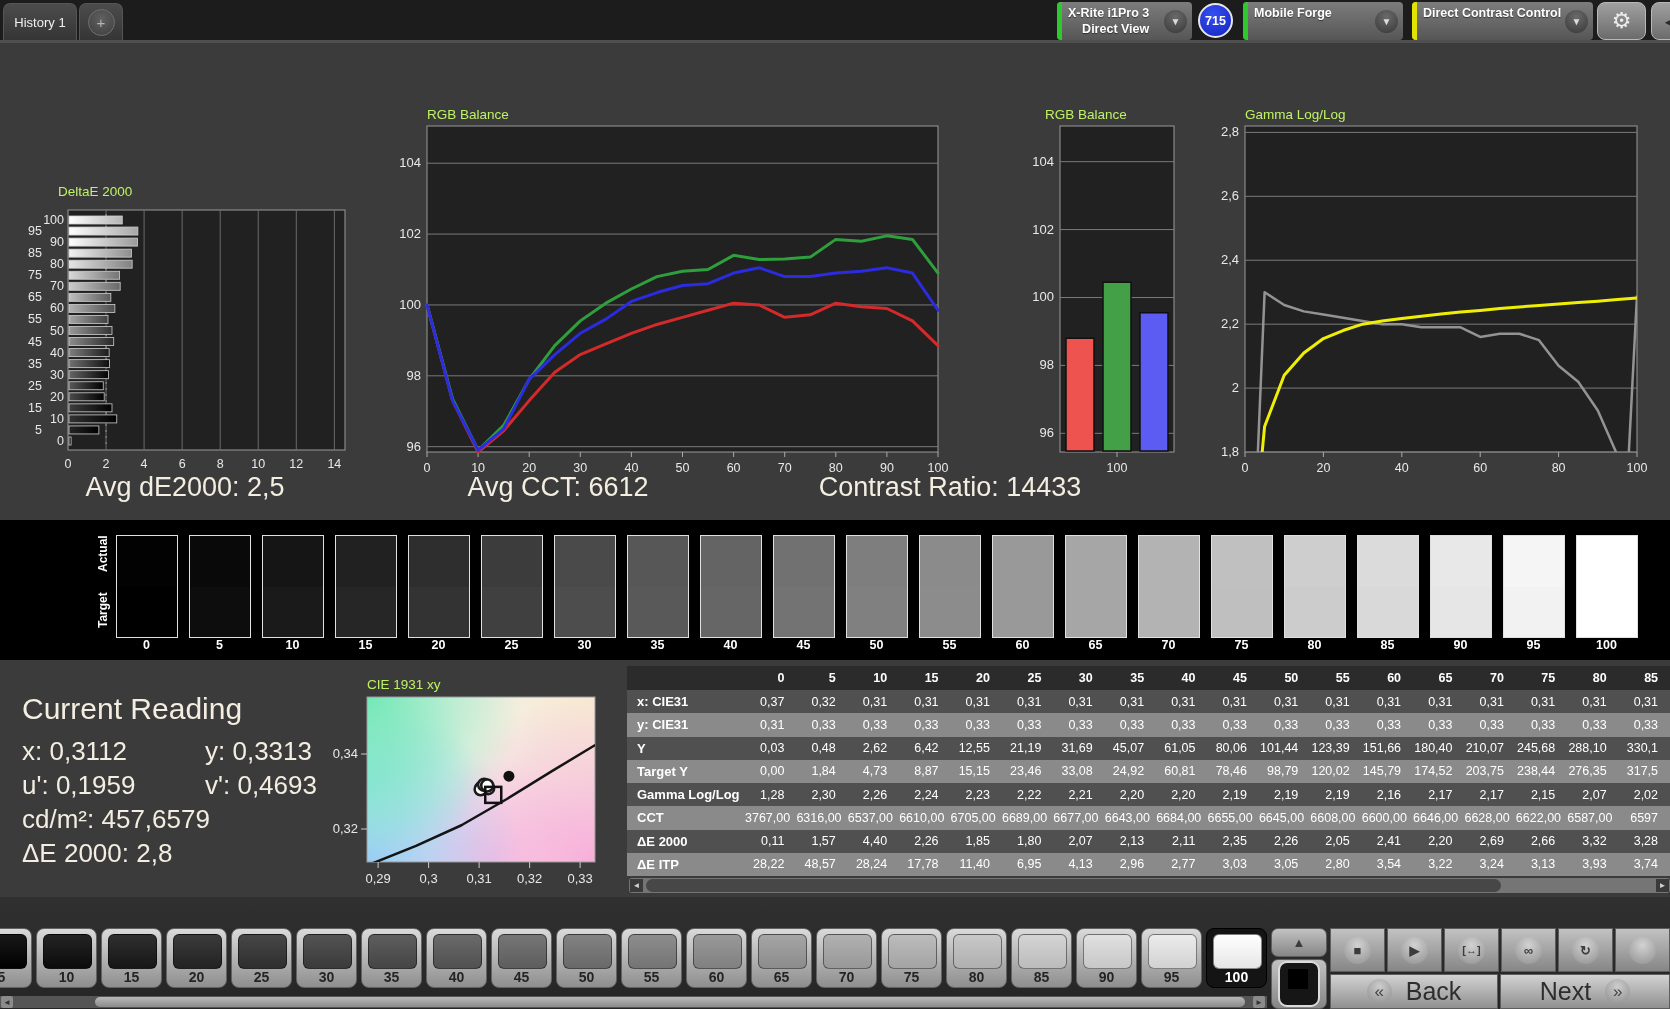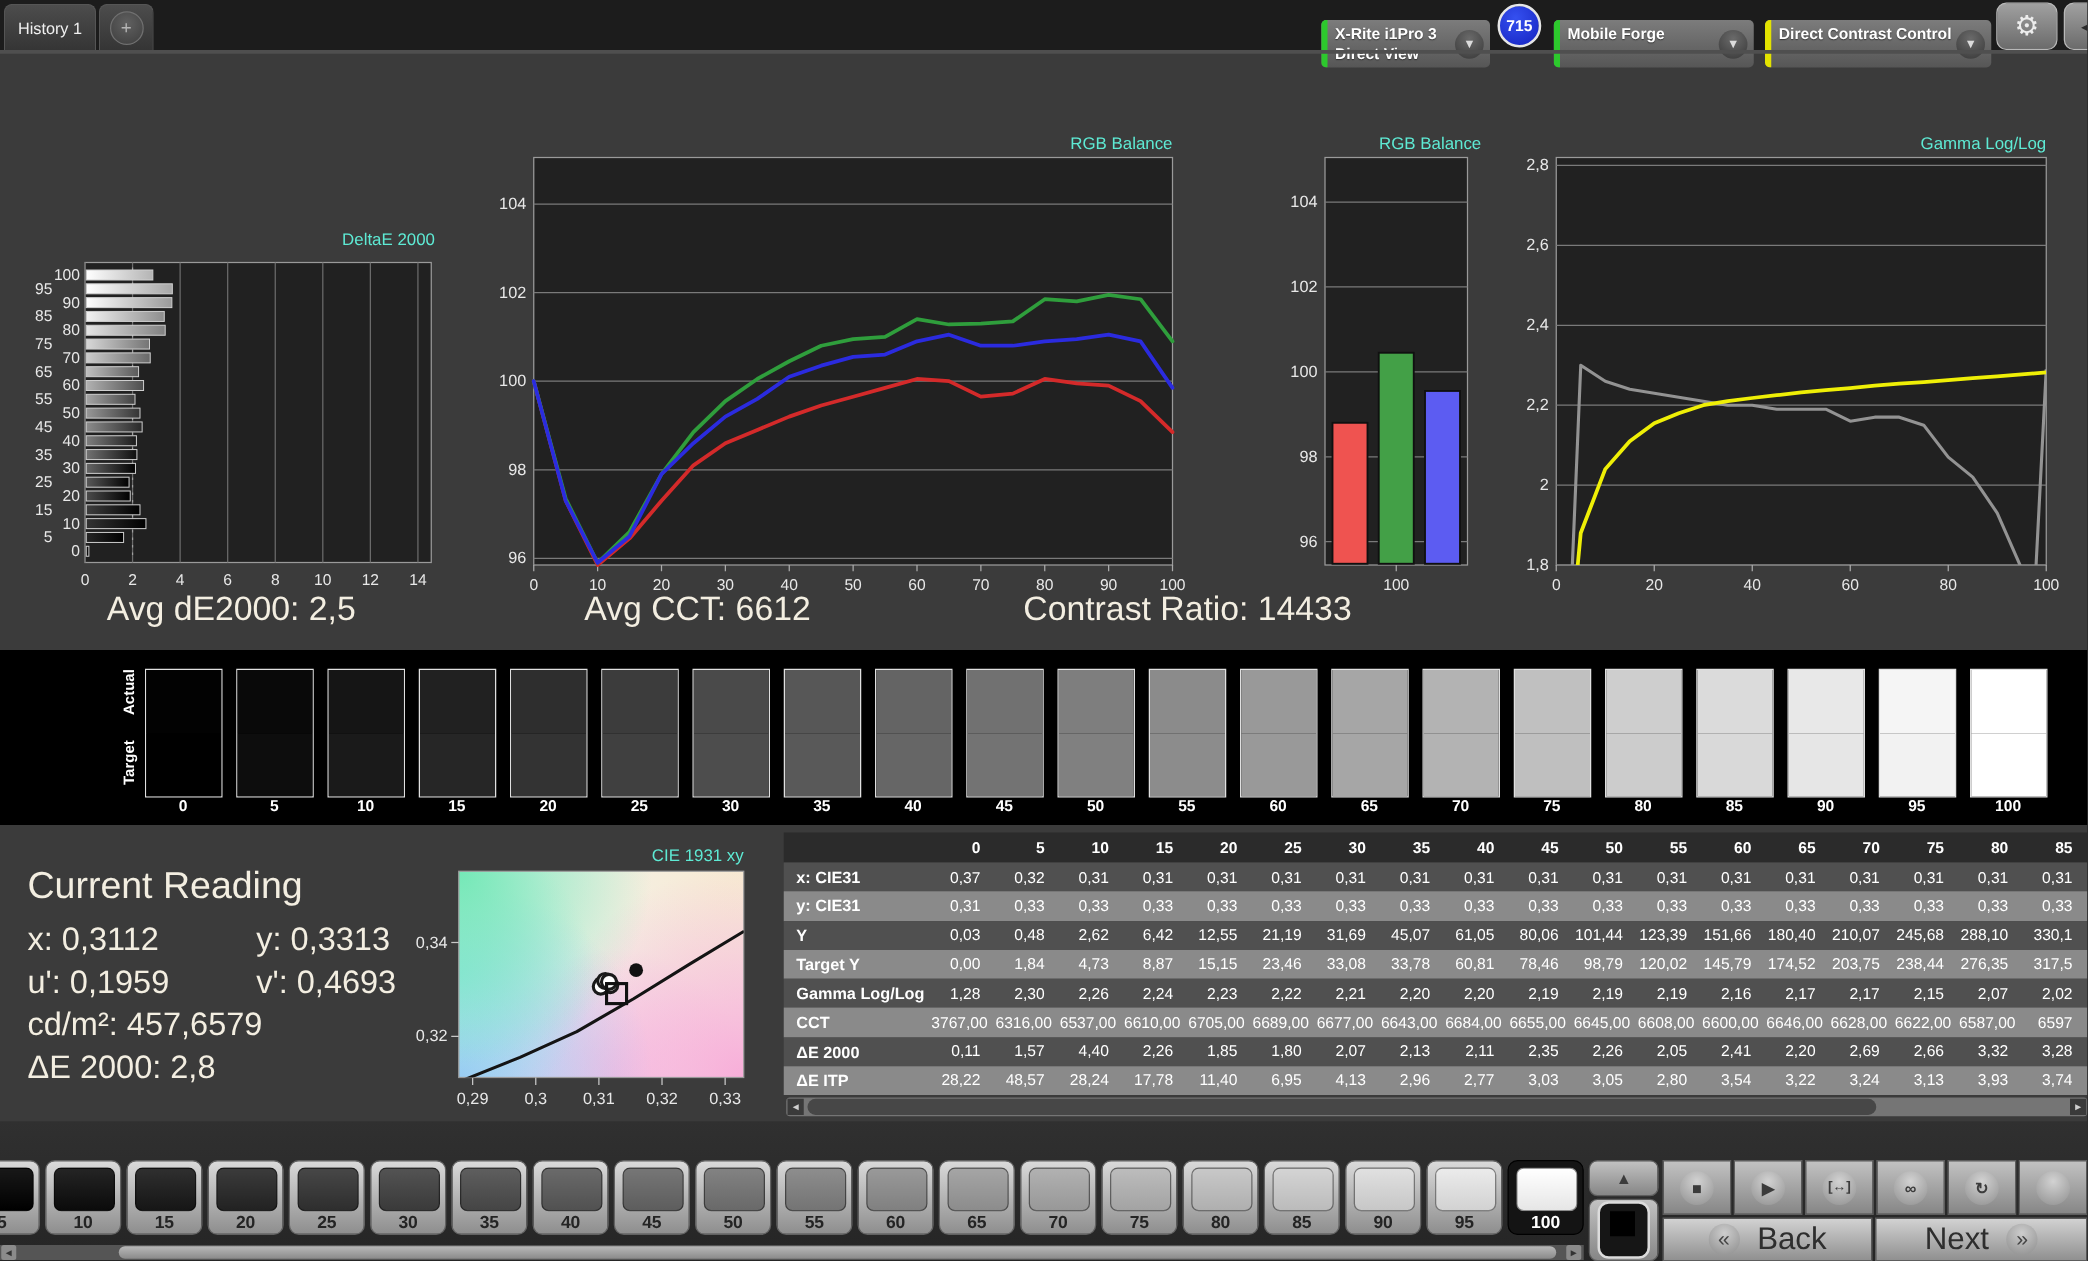--- a/index.html
+++ b/index.html
@@ -15,8 +15,8 @@
   .tab-add{left:79px;width:44px;}
   .add-circle{width:25px;height:25px;border-radius:50%;background:radial-gradient(circle at 50% 35%,#606060,#3e3e3e);
        border:1px solid #707070;color:#b5b5b5;font-size:15px;display:flex;align-items:center;justify-content:center;}
-  .dropdown{position:absolute;top:16px;height:38px;background:linear-gradient(#7c7c7c,#565656);
-       border-radius:4px;box-sizing:border-box;overflow:hidden;}
+  .dropdown{position:absolute;top:2px;height:38px;background:linear-gradient(#7c7c7c,#565656);
+       border-radius:4px;box-sizing:border-box;overflow:hidden;text-align:right;}
   .dd-stripe{position:absolute;left:0;top:0;width:5px;height:38px;}
   .dd-text{position:absolute;left:11px;top:3px;font-size:12.5px;font-weight:bold;color:#fff;line-height:16px;
        text-shadow:0 1px 1px rgba(0,0,0,.5);white-space:nowrap;}

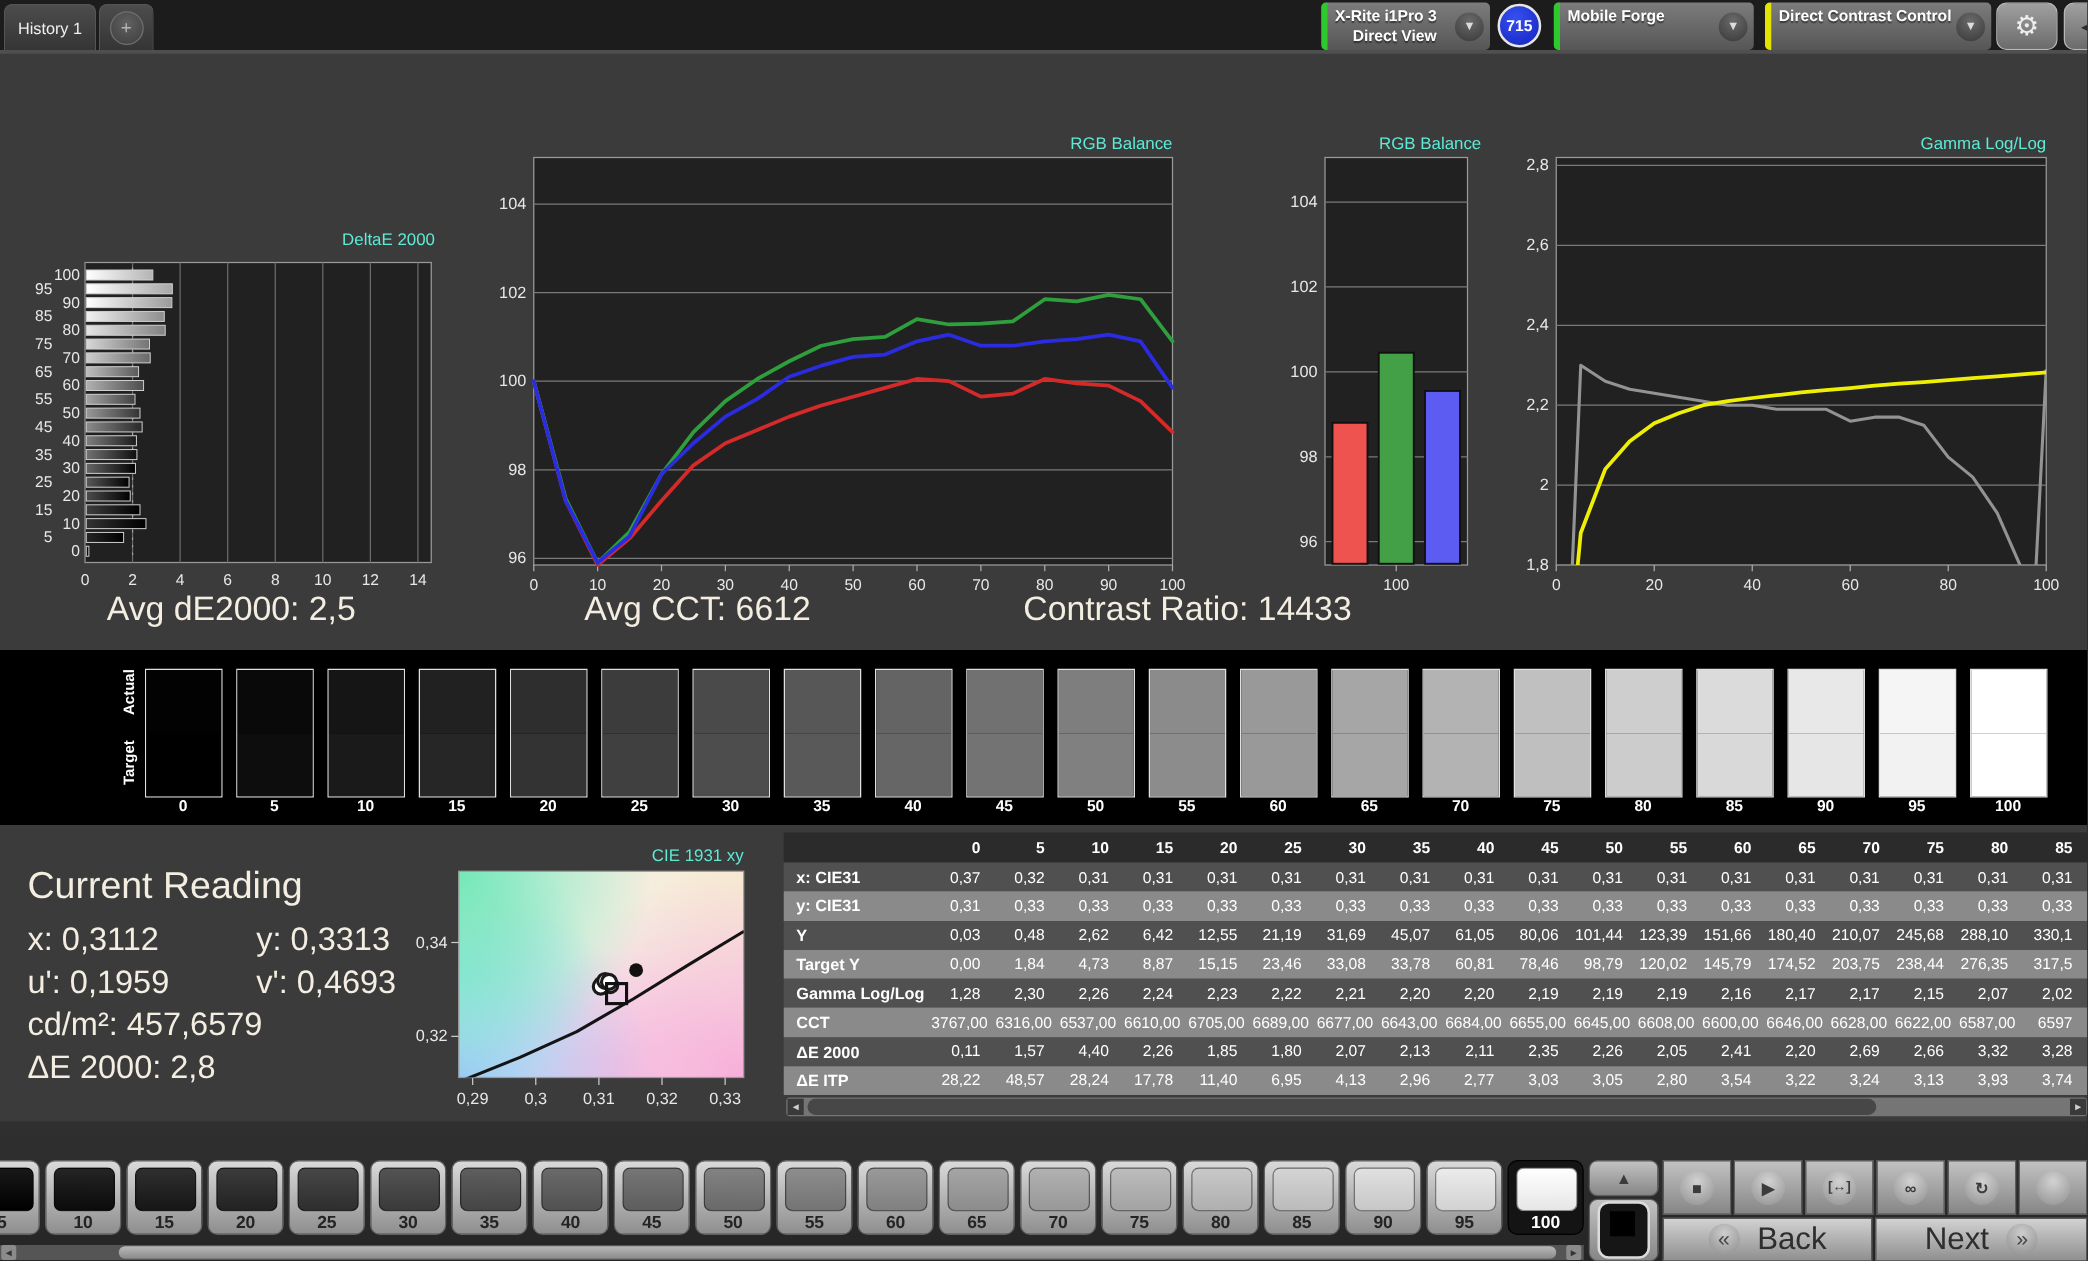--- a/index.html
+++ b/index.html
@@ -35,7 +35,7 @@
   .collapse-btn{left:1651px;width:40px;color:#2b2b2b;font-size:16px;border-radius:8px 0 0 8px;}
   
   .page-title{position:absolute;left:8px;top:80px;font-size:42px;color:#f5efe2;letter-spacing:.5px;}
-  .chart-title{position:absolute;font-size:13.5px;color:#5eead4;text-align:right;}
+  .chart-title{position:absolute;font-size:13.5px;color:#bef264;text-align:left;}
   .stat{position:absolute;top:472px;font-size:27px;color:#f3eee1;white-space:nowrap;transform:translateX(-50%);}
   
   .strip{position:absolute;left:0;top:520px;width:1670px;height:140px;background:#000;}

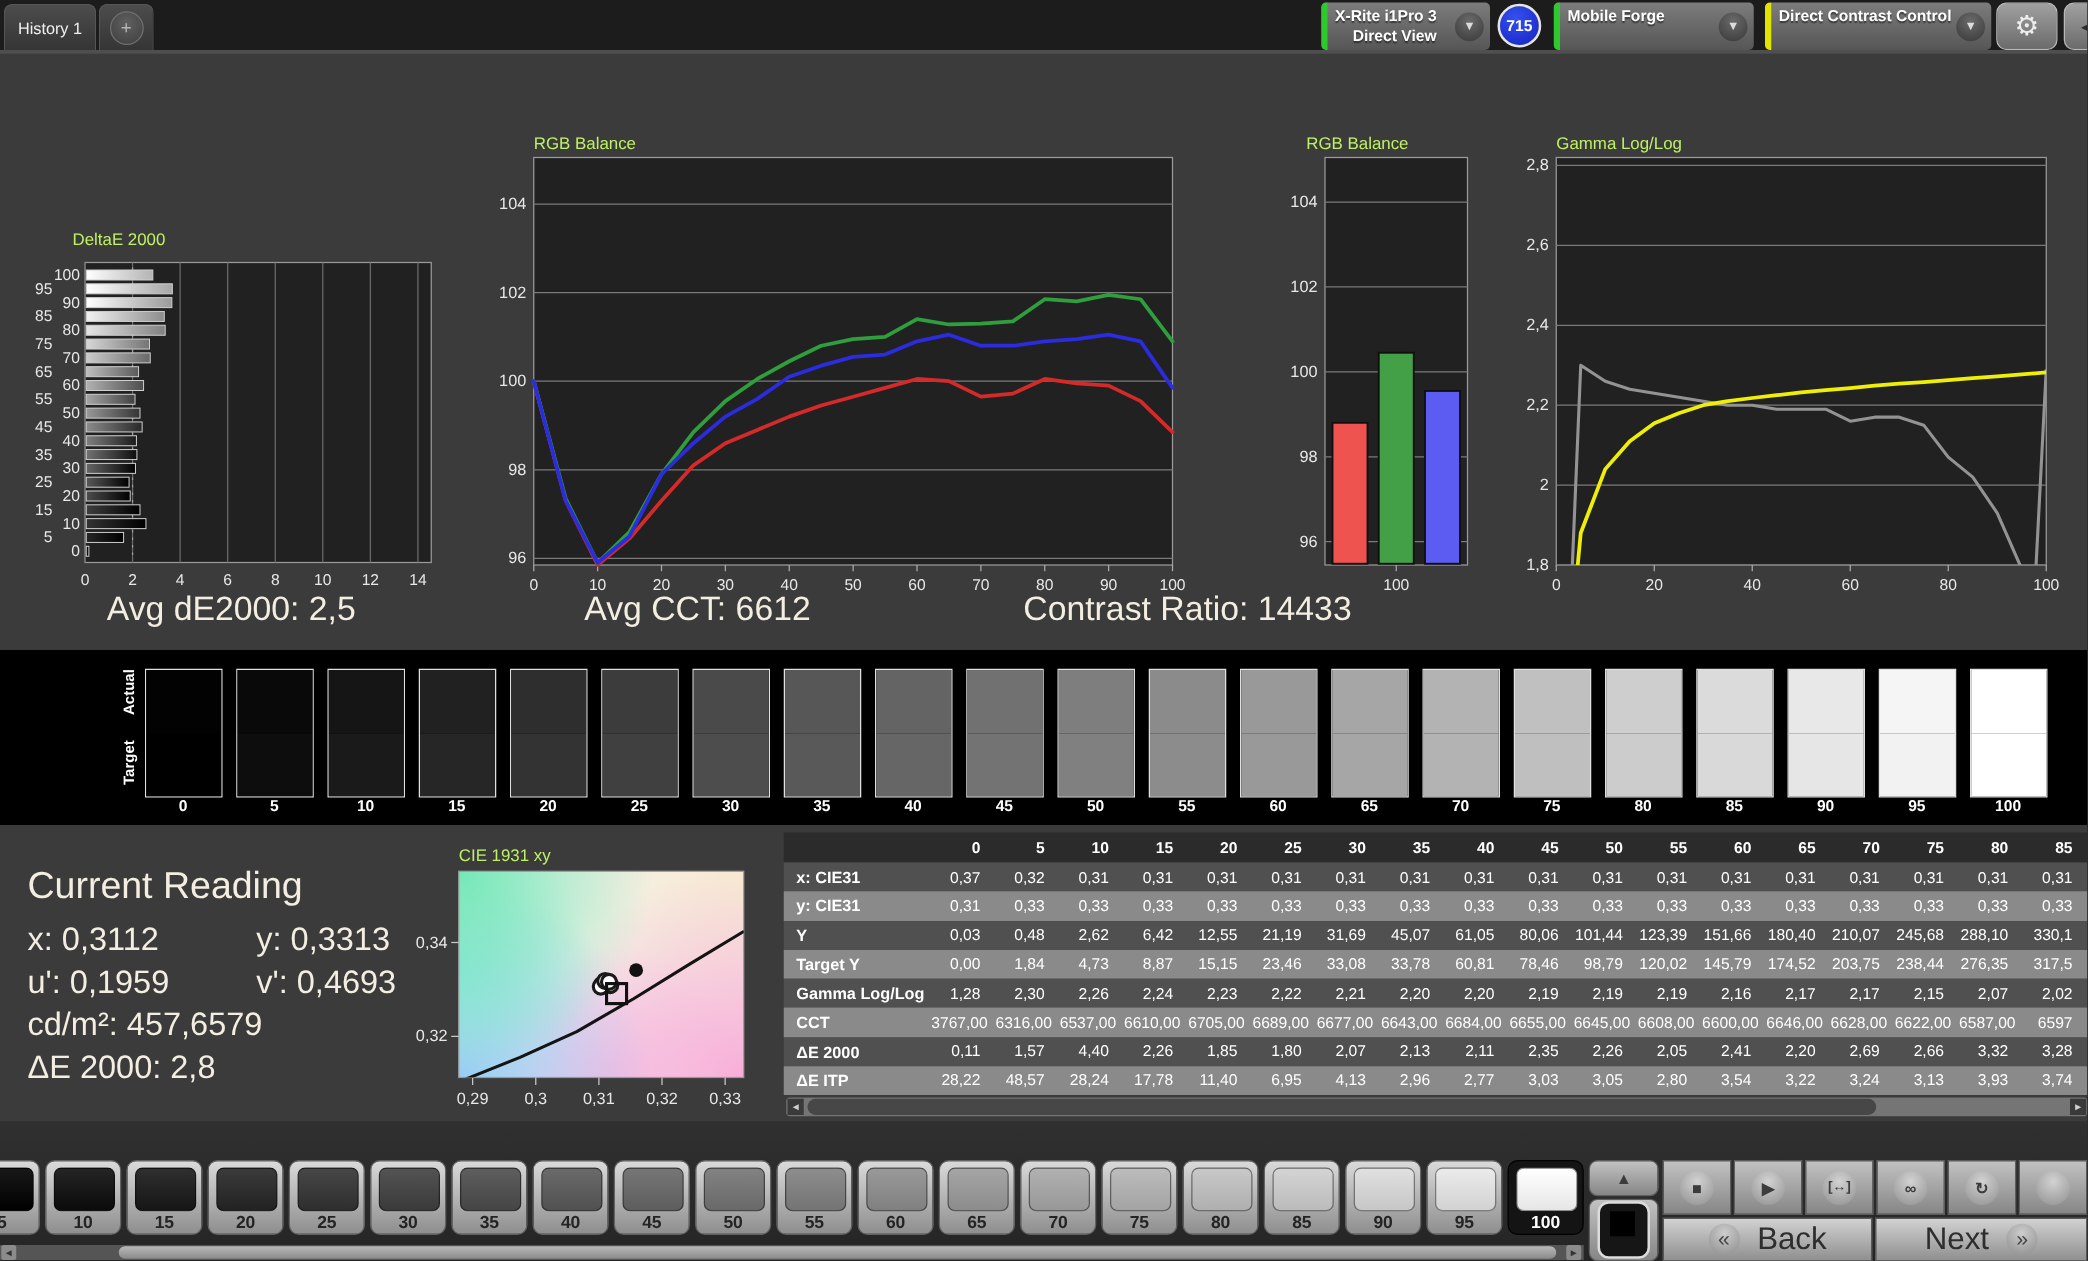--- a/index.html
+++ b/index.html
@@ -640,7 +640,7 @@
         <div class="tcell">15,15</div>
         <div class="tcell">23,46</div>
         <div class="tcell">33,08</div>
-        <div class="tcell">33,78</div>
+        <div class="tcell">24,92</div>
         <div class="tcell">60,81</div>
         <div class="tcell">78,46</div>
         <div class="tcell">98,79</div>

